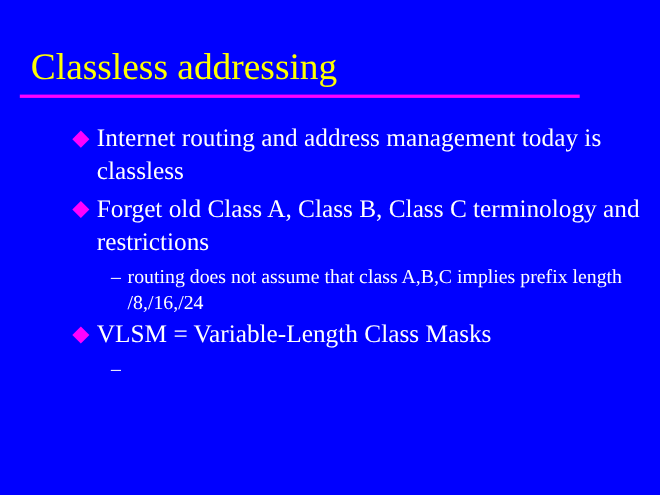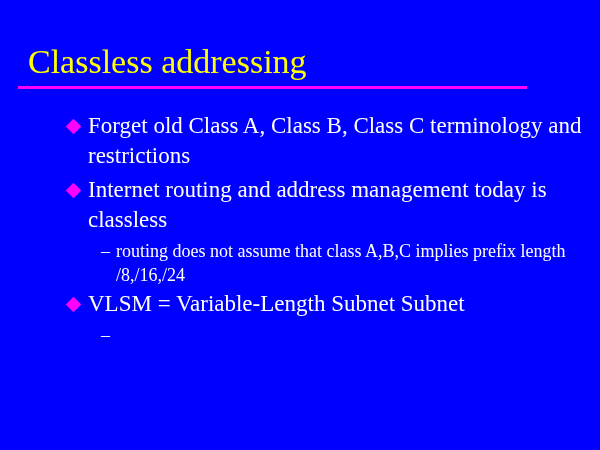--- a/index.html
+++ b/index.html
@@ -102,12 +102,12 @@
 
     <div class="bullet-row">
       <span class="bullet-marker"></span>
-      <span class="bullet-text">Forget old Class A, Class B, Class C terminology and restrictions</span>
+      <span class="bullet-text">Internet routing and address management today is classless</span>
     </div>
 
     <div class="bullet-row">
       <span class="bullet-marker"></span>
-      <span class="bullet-text">Internet routing and address management today is classless</span>
+      <span class="bullet-text">Forget old Class A, Class B, Class C terminology and restrictions</span>
     </div>
 
 

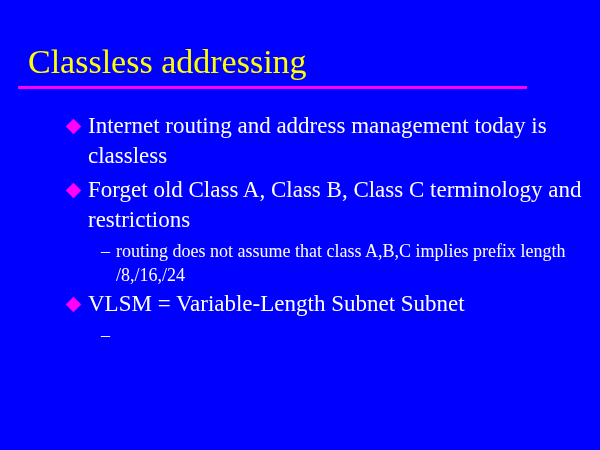--- a/index.html
+++ b/index.html
@@ -118,7 +118,7 @@
 
     <div class="bullet-row">
       <span class="bullet-marker"></span>
-      <span class="bullet-text">VLSM = Variable-Length Subnet Subnet</span>
+      <span class="bullet-text">VLSM = Variable-Length Class Masks</span>
     </div>
 
     <div class="sub-row">

